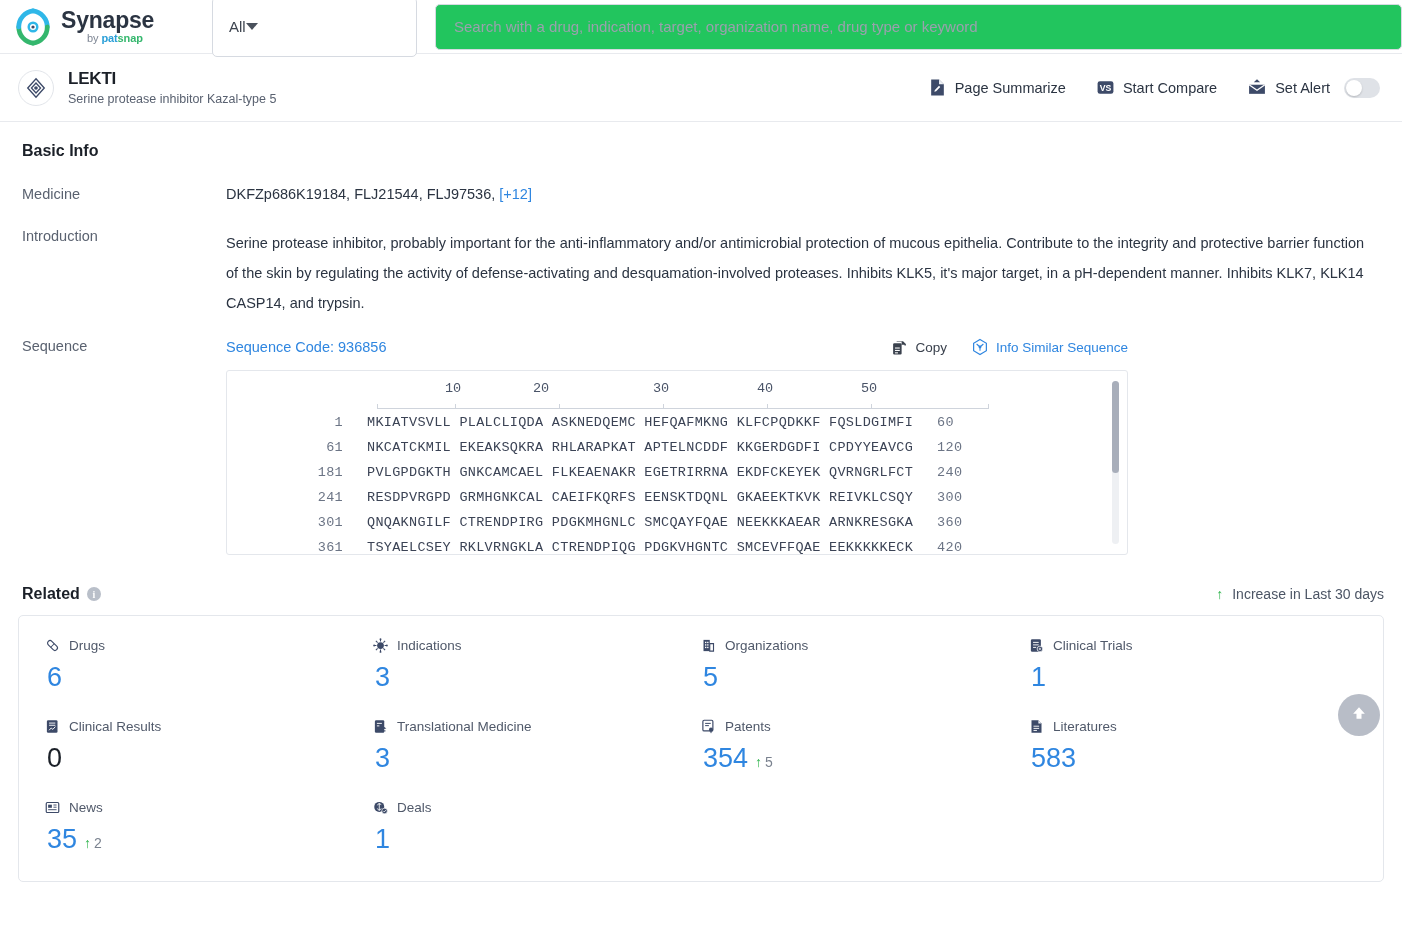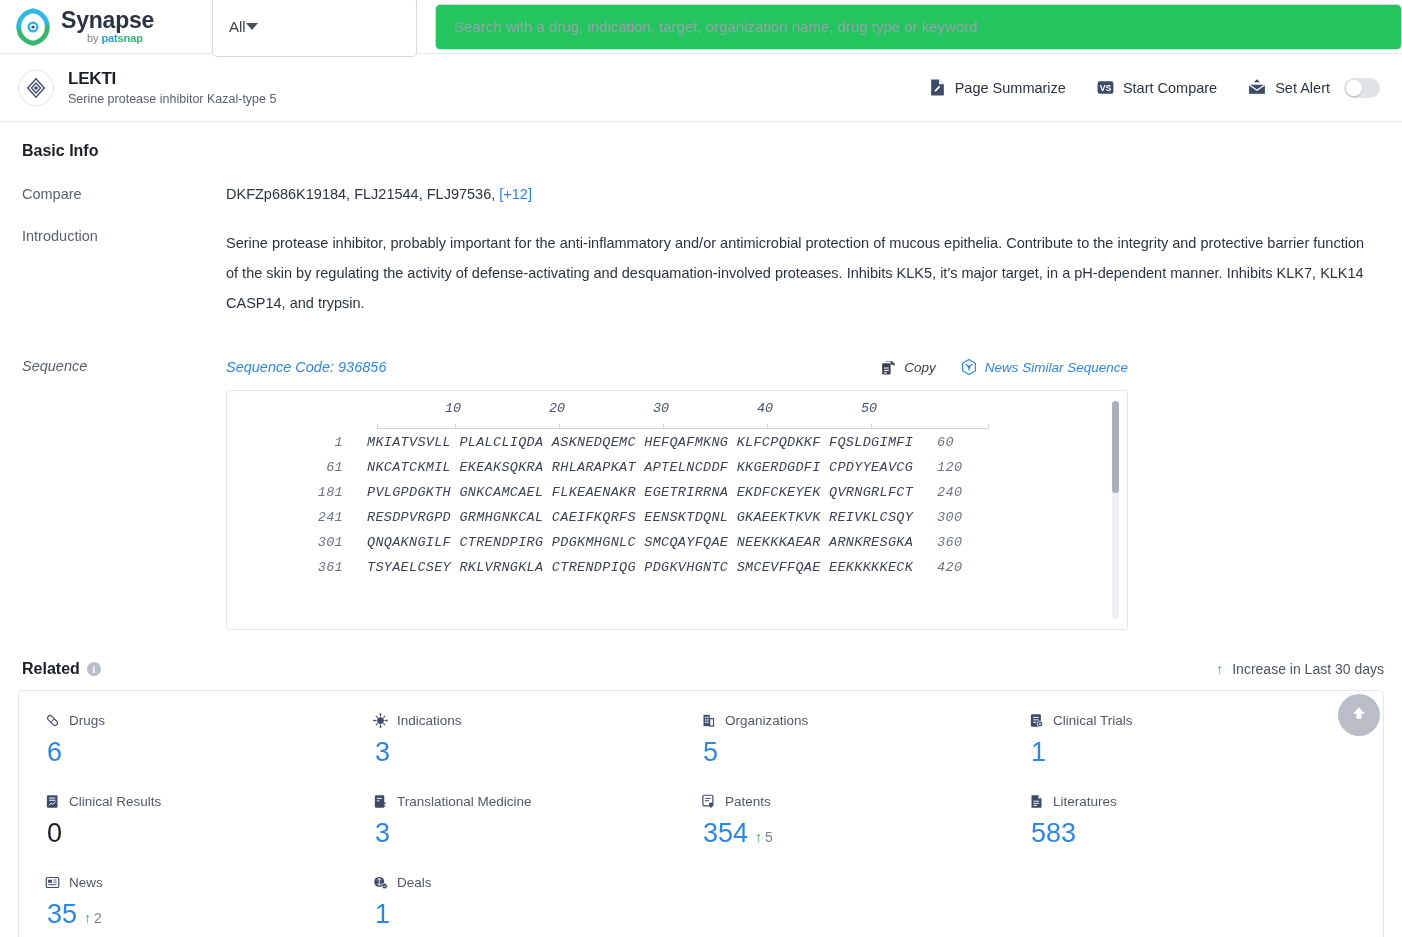--- a/index.html
+++ b/index.html
@@ -324,7 +324,7 @@
   </div>
 
   <div class="row">
-    <div class="row-label">Compare</div>
+    <div class="row-label">Medicine</div>
     <div class="row-body">
       <div class="synonyms">
         <span>DKFZp686K19184, FLJ21544, FLJ97536,</span>

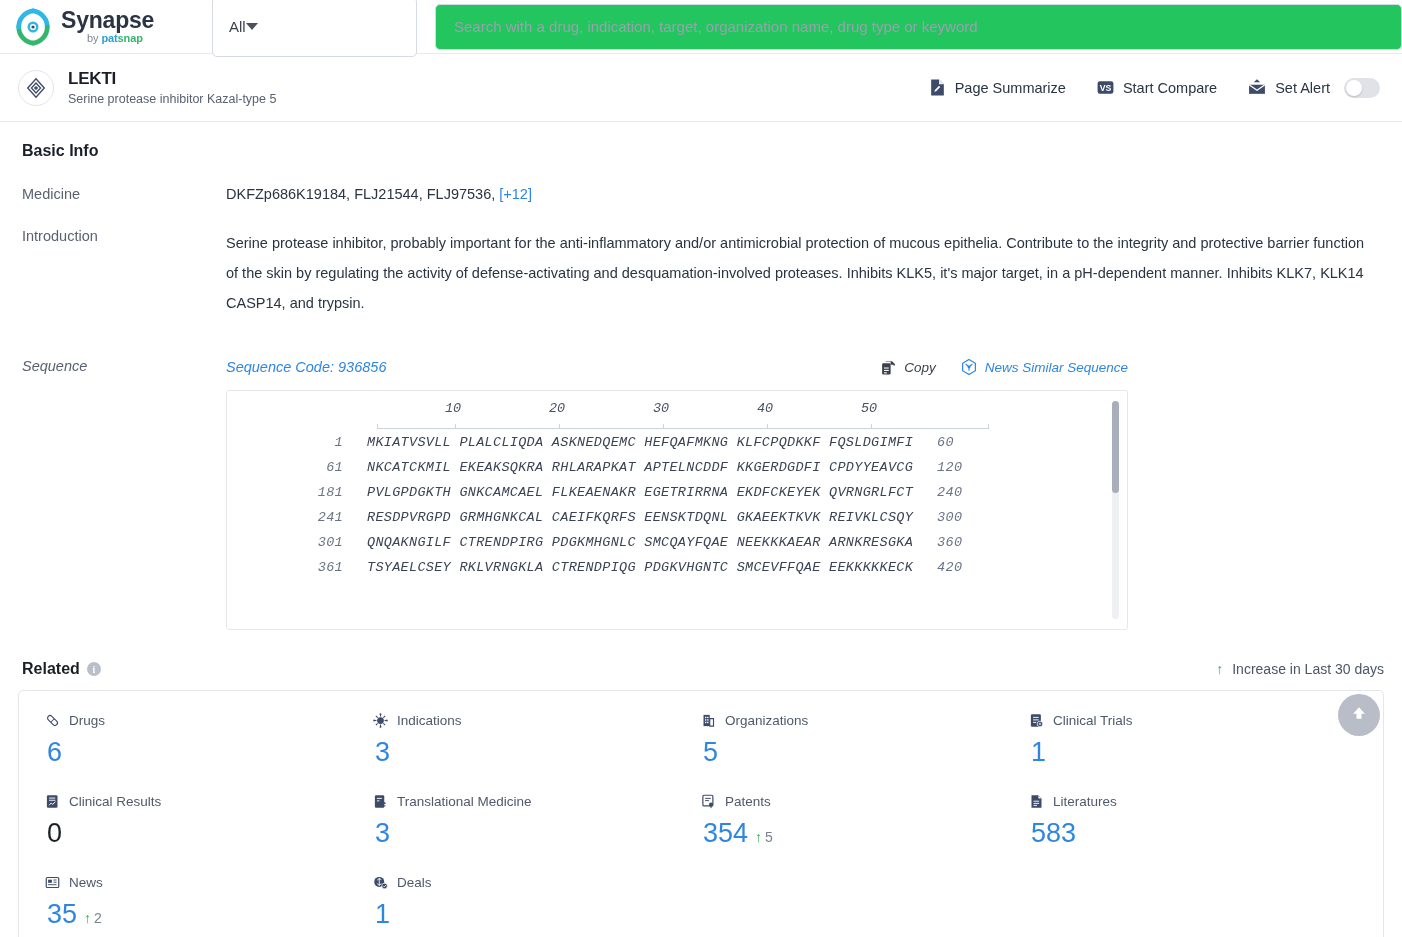--- a/index.html
+++ b/index.html
@@ -340,7 +340,7 @@
     </div>
   </div>
 
-  <div class="row" style="margin-top:40px;font-style:italic;">
+  <div class="row" style="margin-top:20px;">
     <div class="row-label">Sequence</div>
     <div class="row-body">
       <div class="seq-head">

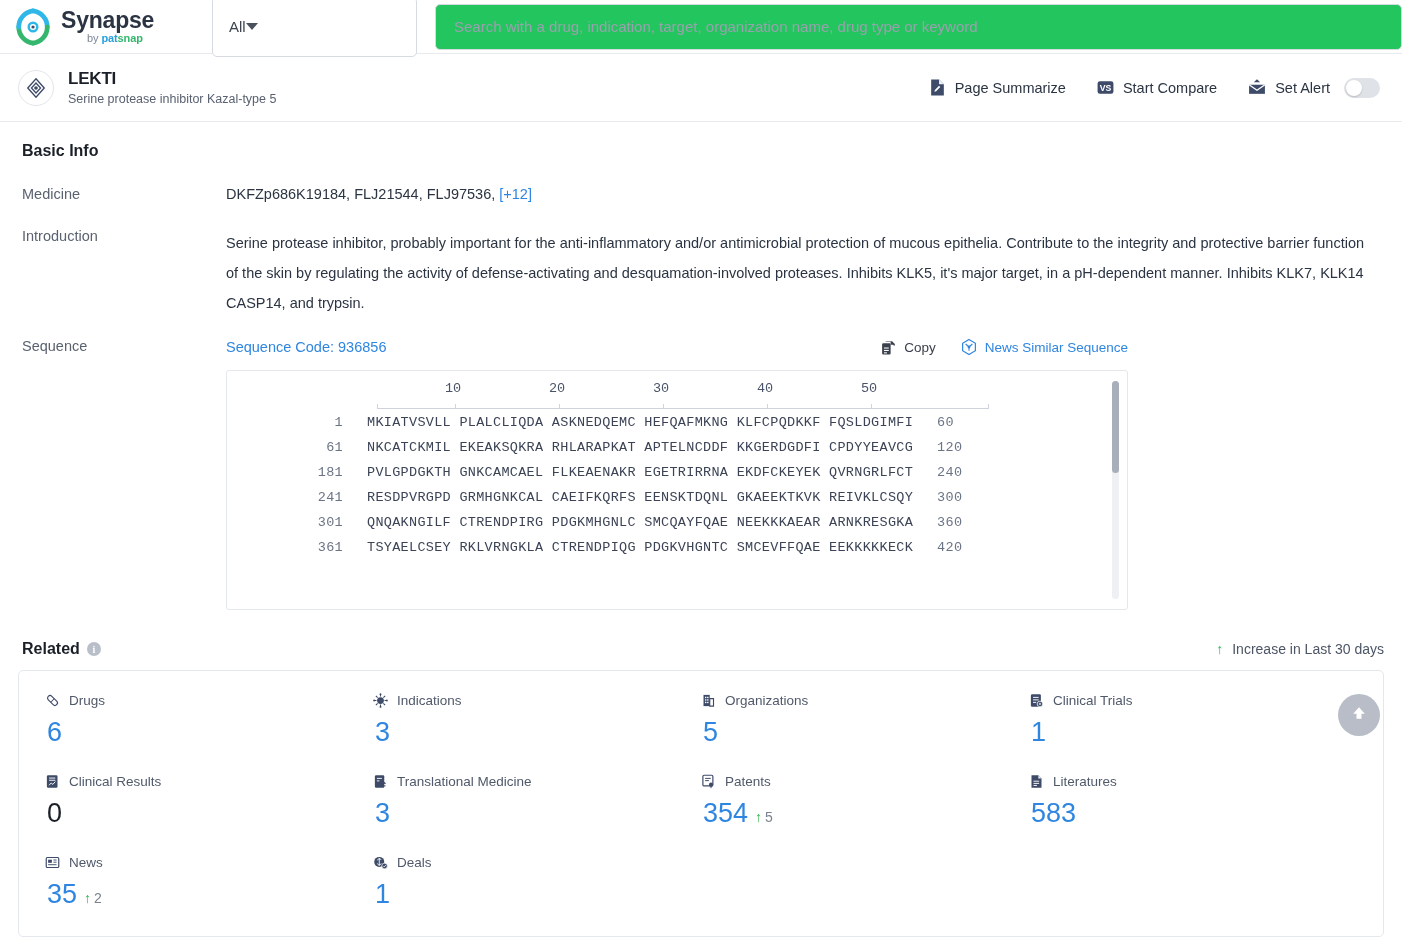--- a/index.html
+++ b/index.html
@@ -366,7 +366,7 @@
                 <path d="M12 12L7.5 8M12 12l4.5-4M12 12v5" stroke="#2f86e0" stroke-width="1.4" fill="none"></path>
               </svg>
             </span>
-            <span>News Similar Sequence</span>
+            <span>Info Similar Sequence</span>
           </div>
         </div>
       </div>

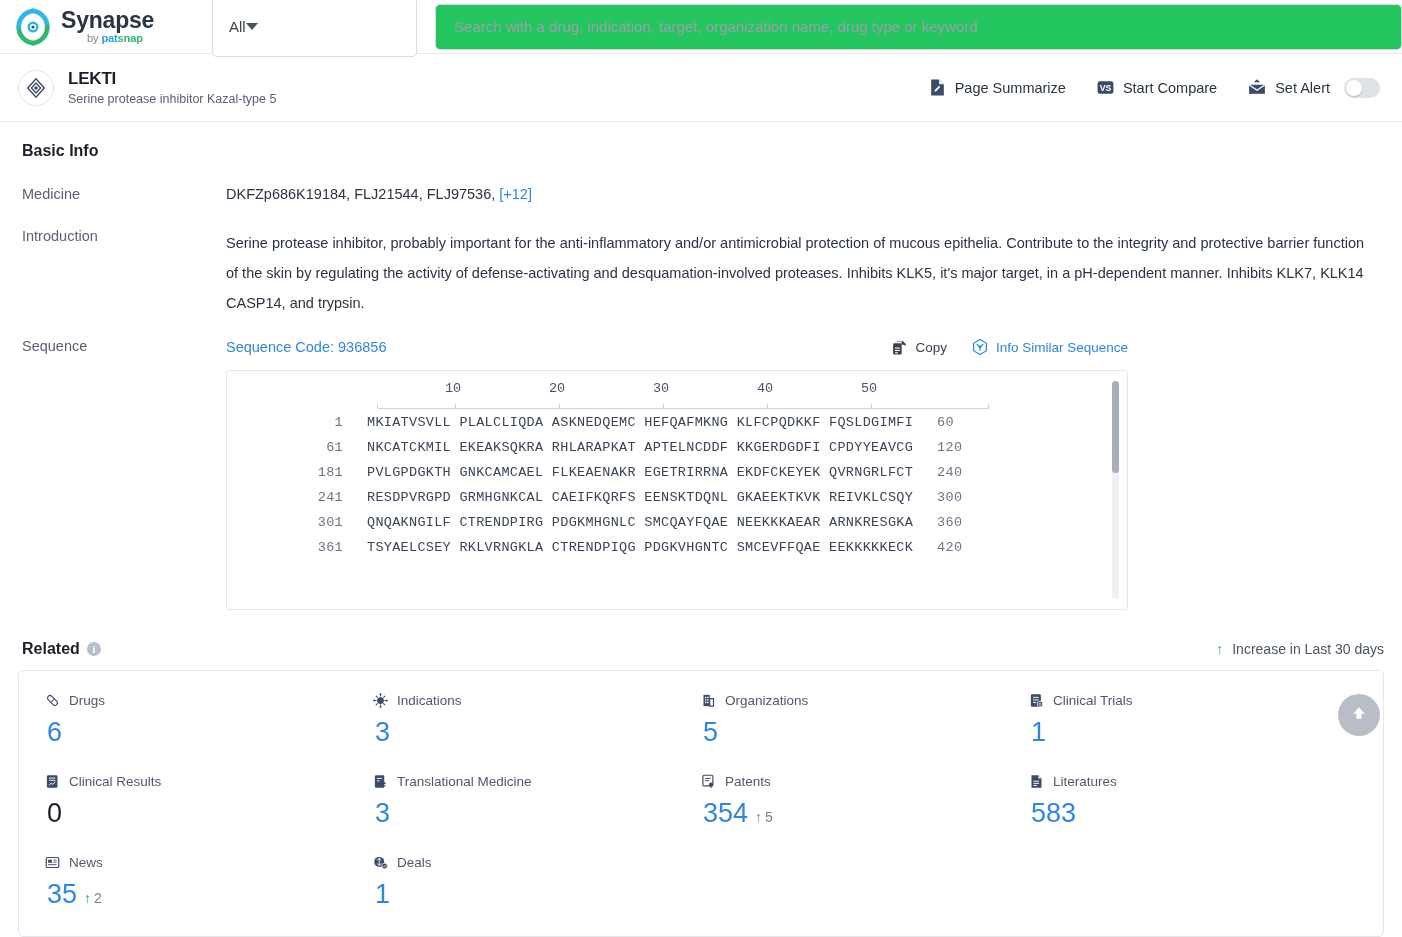--- a/index.html
+++ b/index.html
@@ -139,7 +139,7 @@
   .seq-tool.blue { color: #2f86e0; }
 
   .seq-box {
-    width: 902px; height: 240px;
+    width: 902px; height: 185px;
     border: 1px solid #e4e7ec; border-radius: 3px;
     background: #fff; position: relative;
     overflow: hidden; padding: 10px 0 0 0;

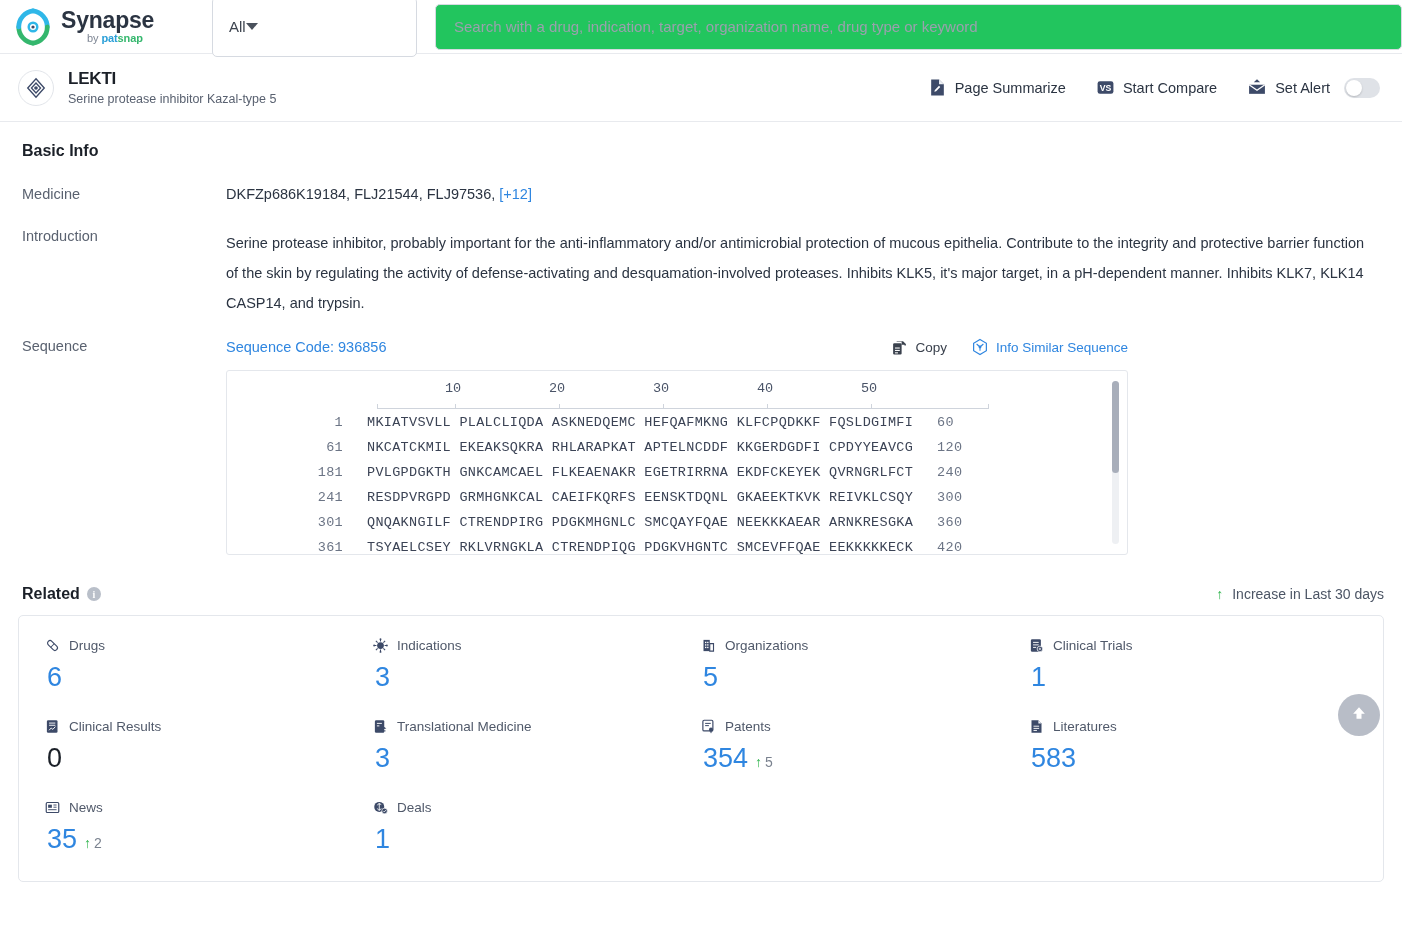--- a/index.html
+++ b/index.html
@@ -375,7 +375,7 @@
         <div class="seq-inner">
           <div class="ruler">
             <span class="tick" style="left:68px;">10</span>
-            <span class="tick" style="left:172px;">20</span>
+            <span class="tick" style="left:156px;">20</span>
             <span class="tick" style="left:276px;">30</span>
             <span class="tick" style="left:380px;">40</span>
             <span class="tick" style="left:484px;">50</span>

